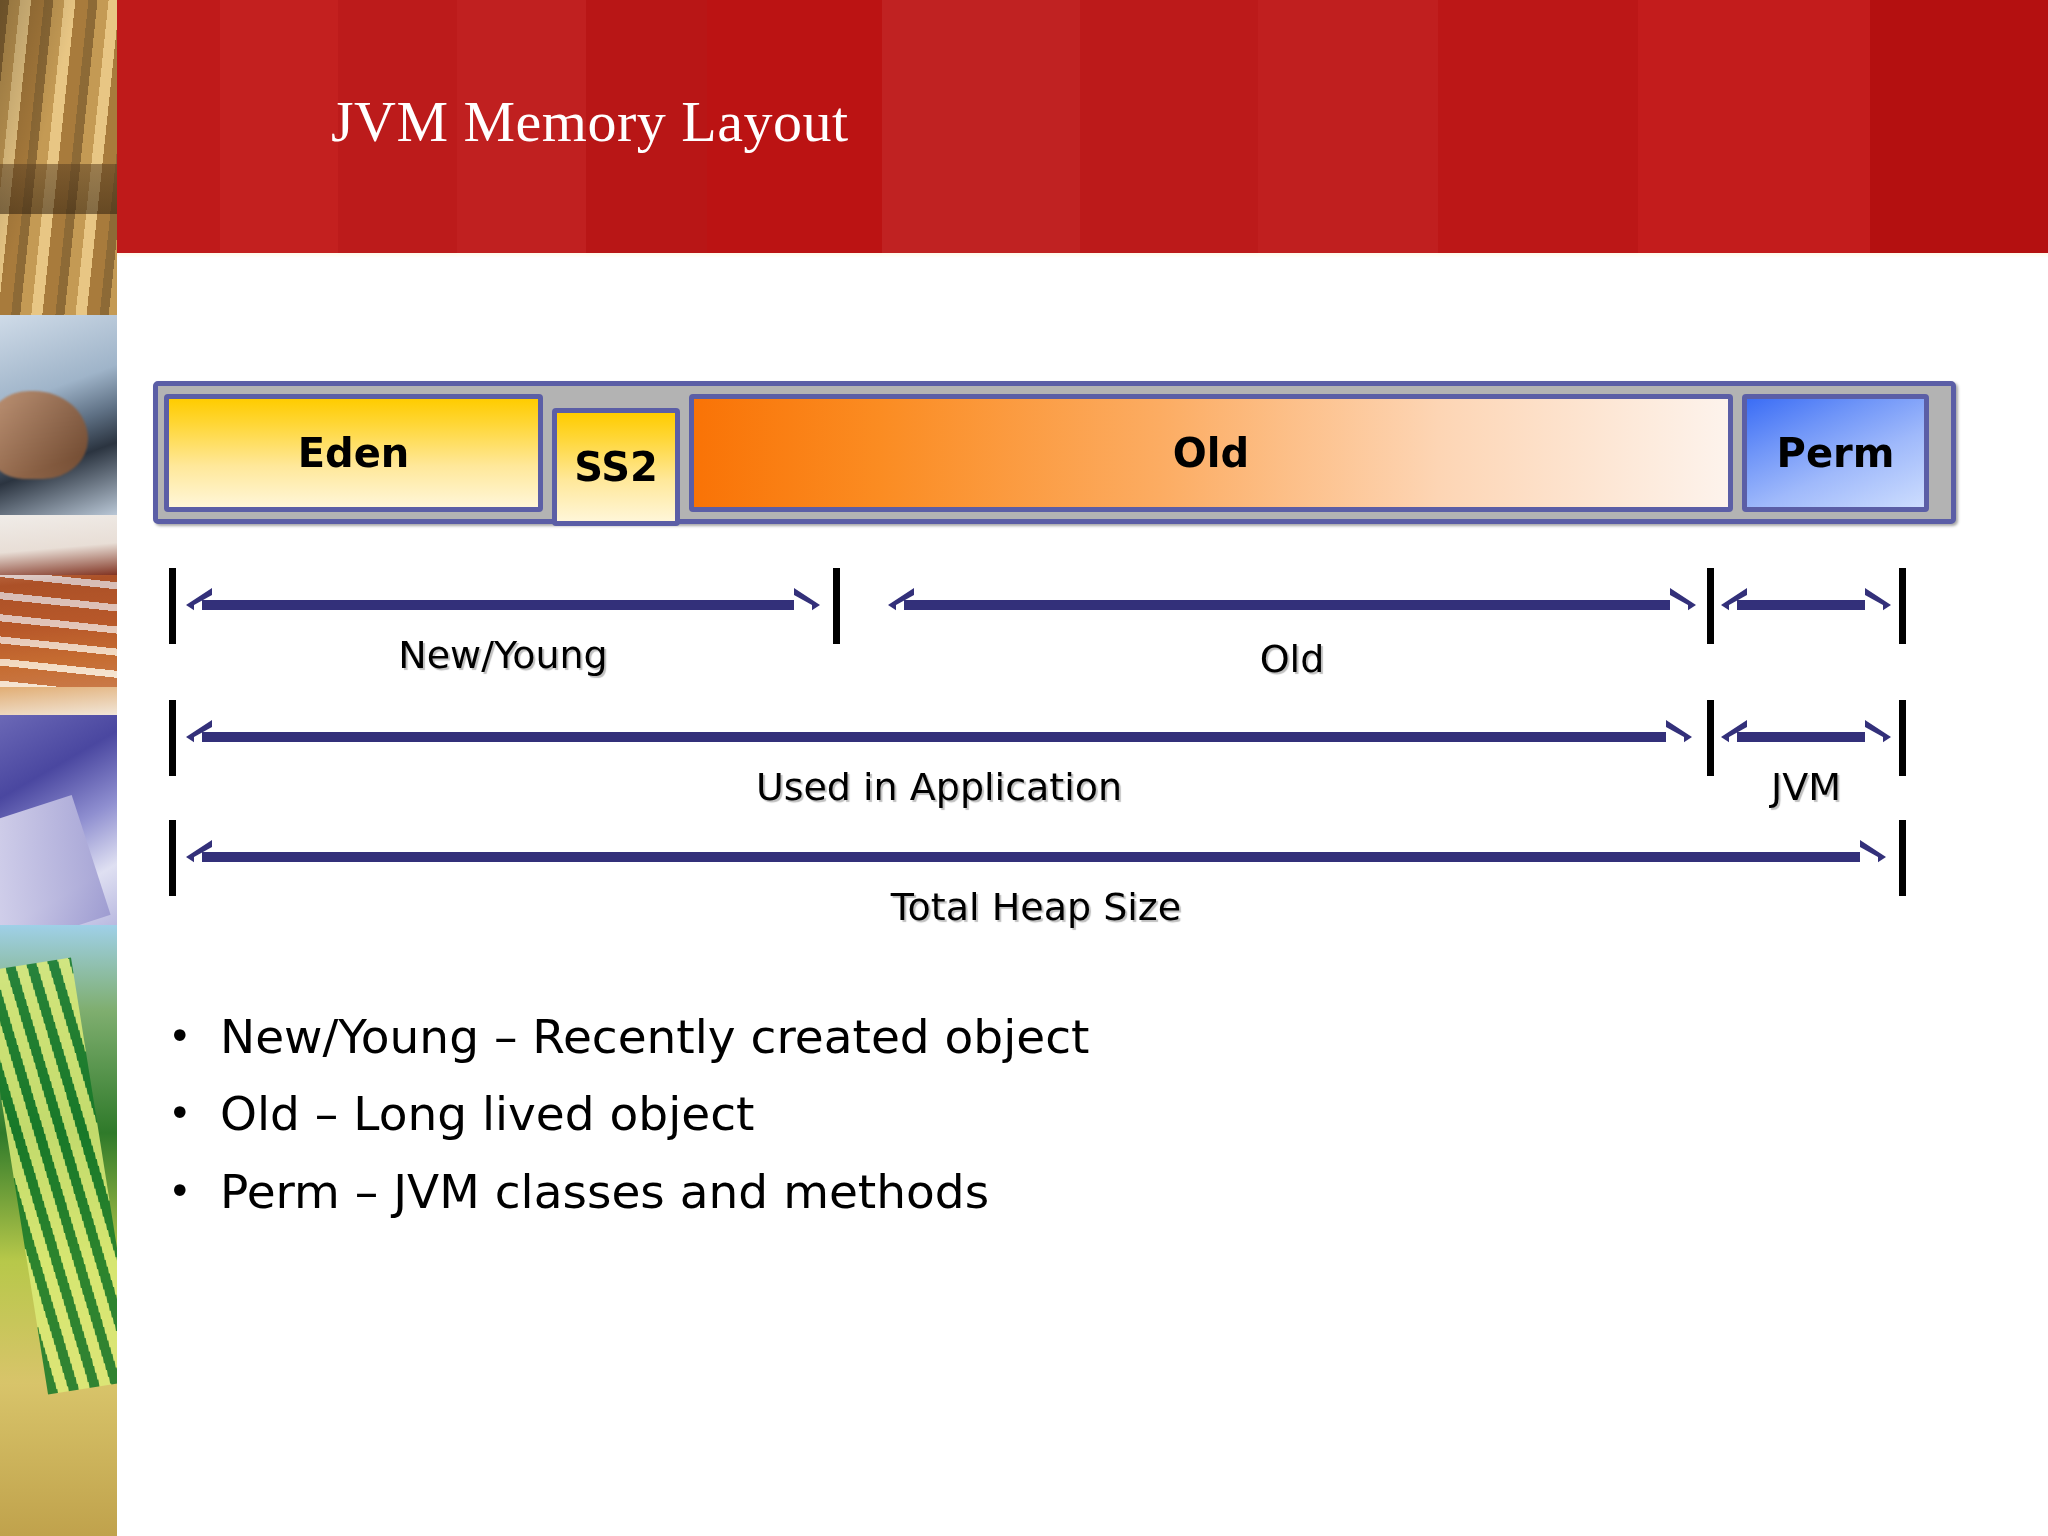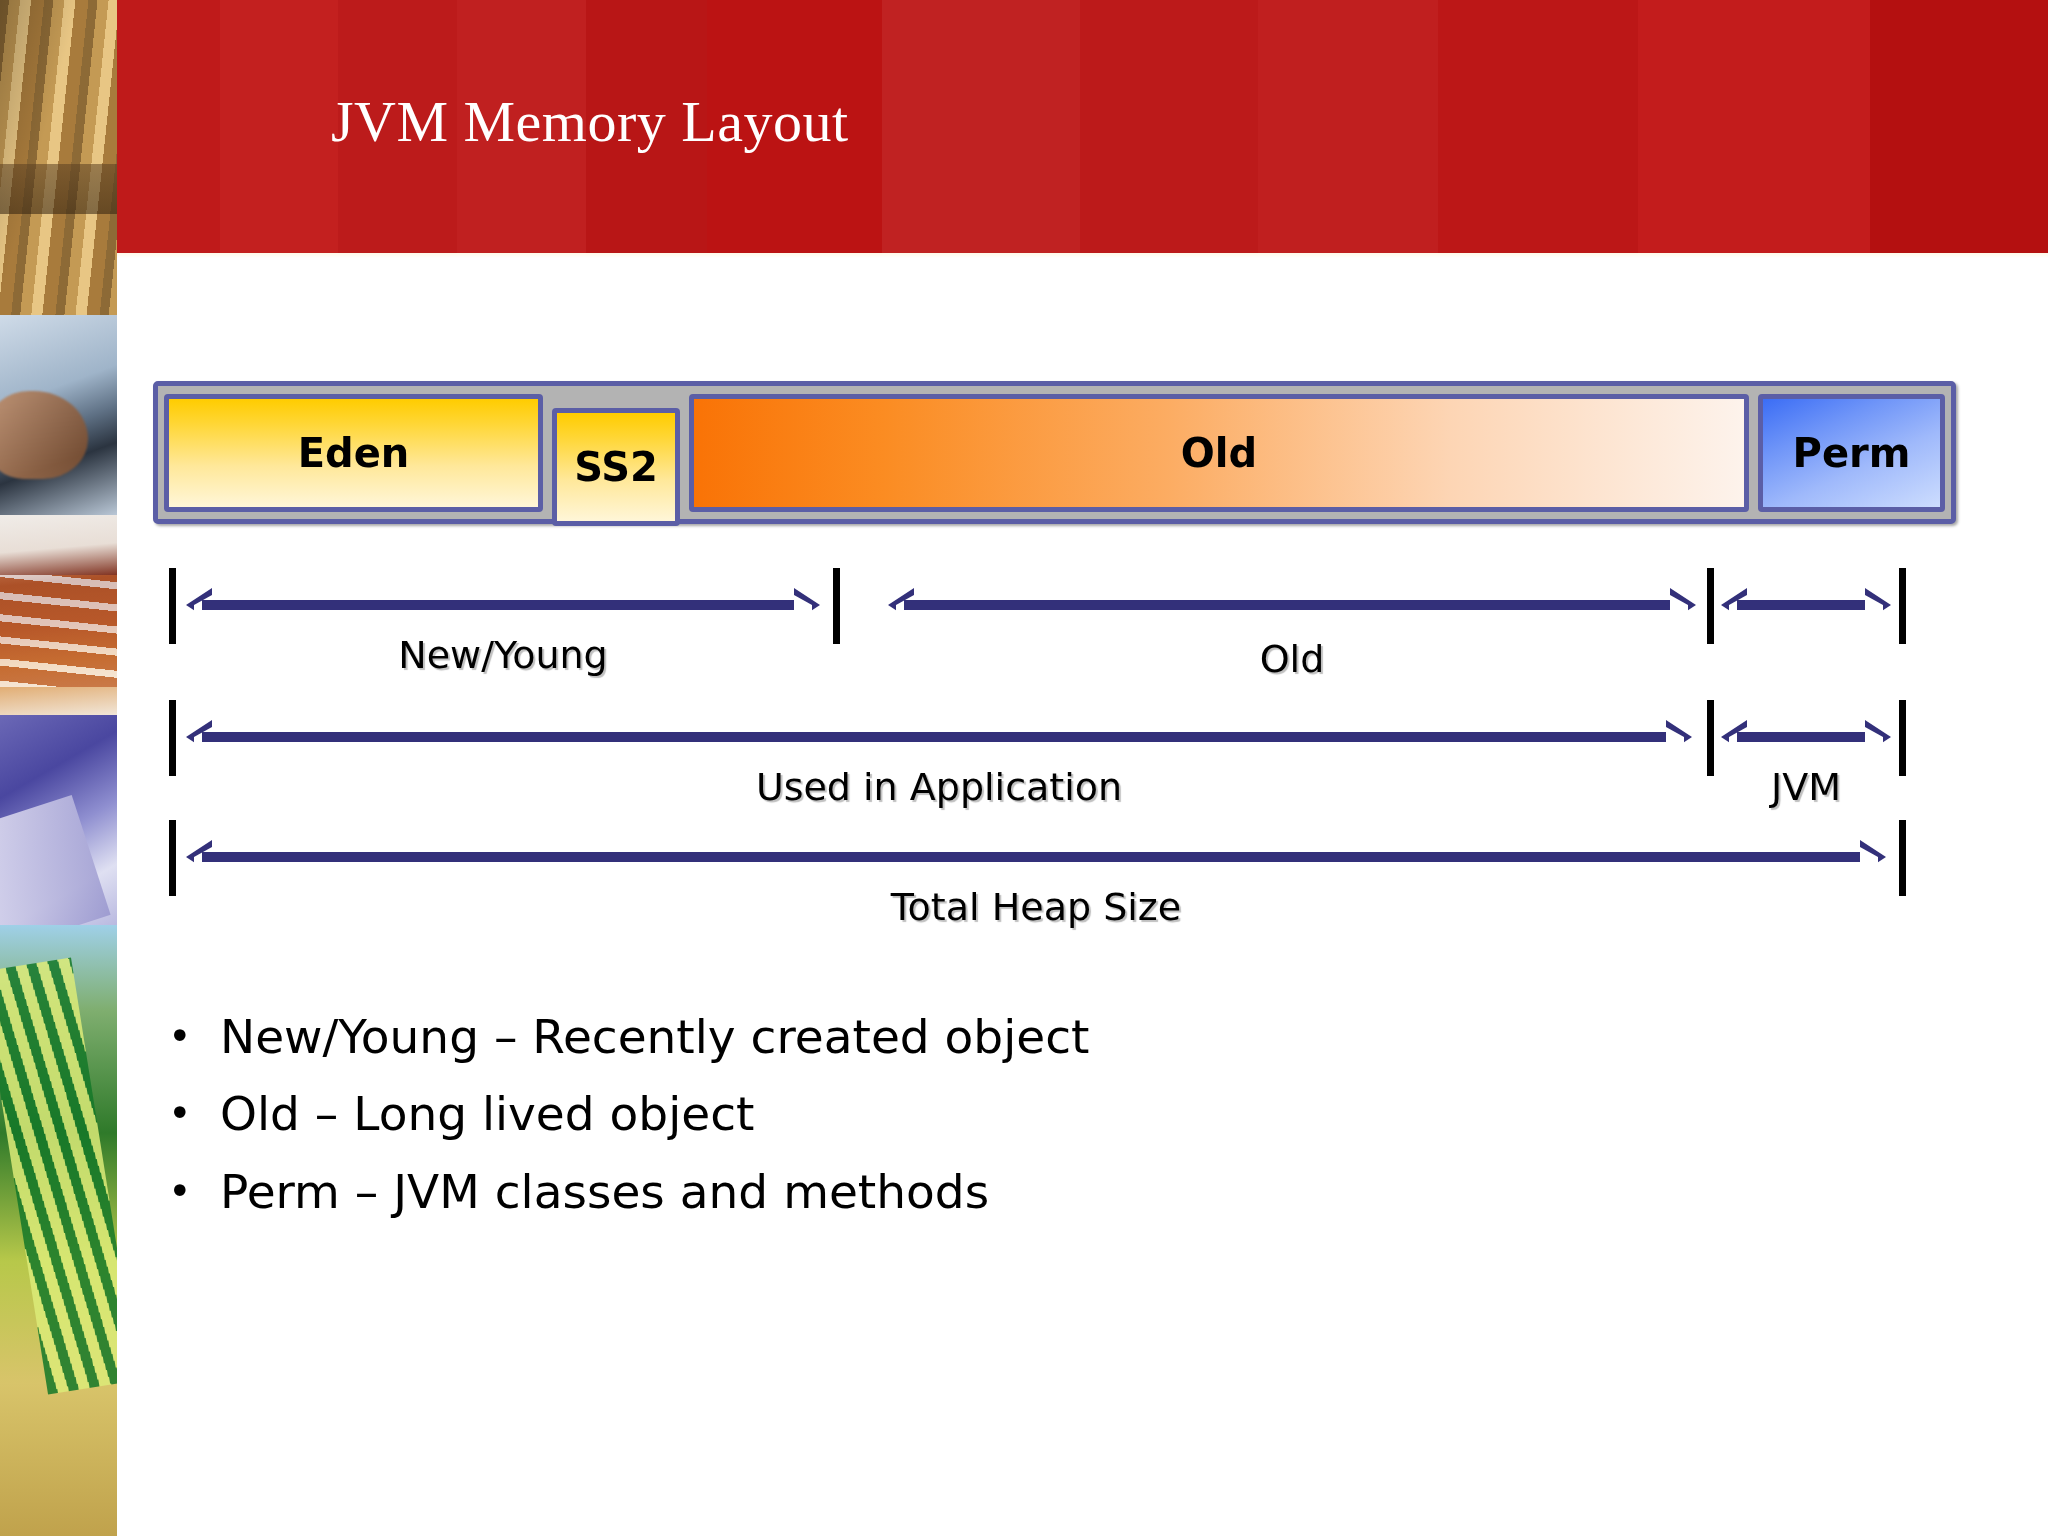--- a/index.html
+++ b/index.html
@@ -110,7 +110,7 @@
     color: #000000;
     position: relative;
   }
-  .mem-cell:last-child { margin-right: 0; }
+  .mem-cell:last-child { margin-right: 16px; }
   #cell-eden  { width: 379px; background: linear-gradient(180deg, #ffcc00 0%, #ffd633 22%, #ffe89a 62%, #fff6d8 100%); }
   #cell-ss1   { width: 120px; background: linear-gradient(180deg, #ffcc00 0%, #ffd633 22%, #ffe89a 62%, #fff6d8 100%); }
   #cell-ss2   { width: 128px; background: linear-gradient(180deg, #ffcc00 0%, #ffd633 22%, #ffe89a 62%, #fff6d8 100%); margin-top: 28px; }

